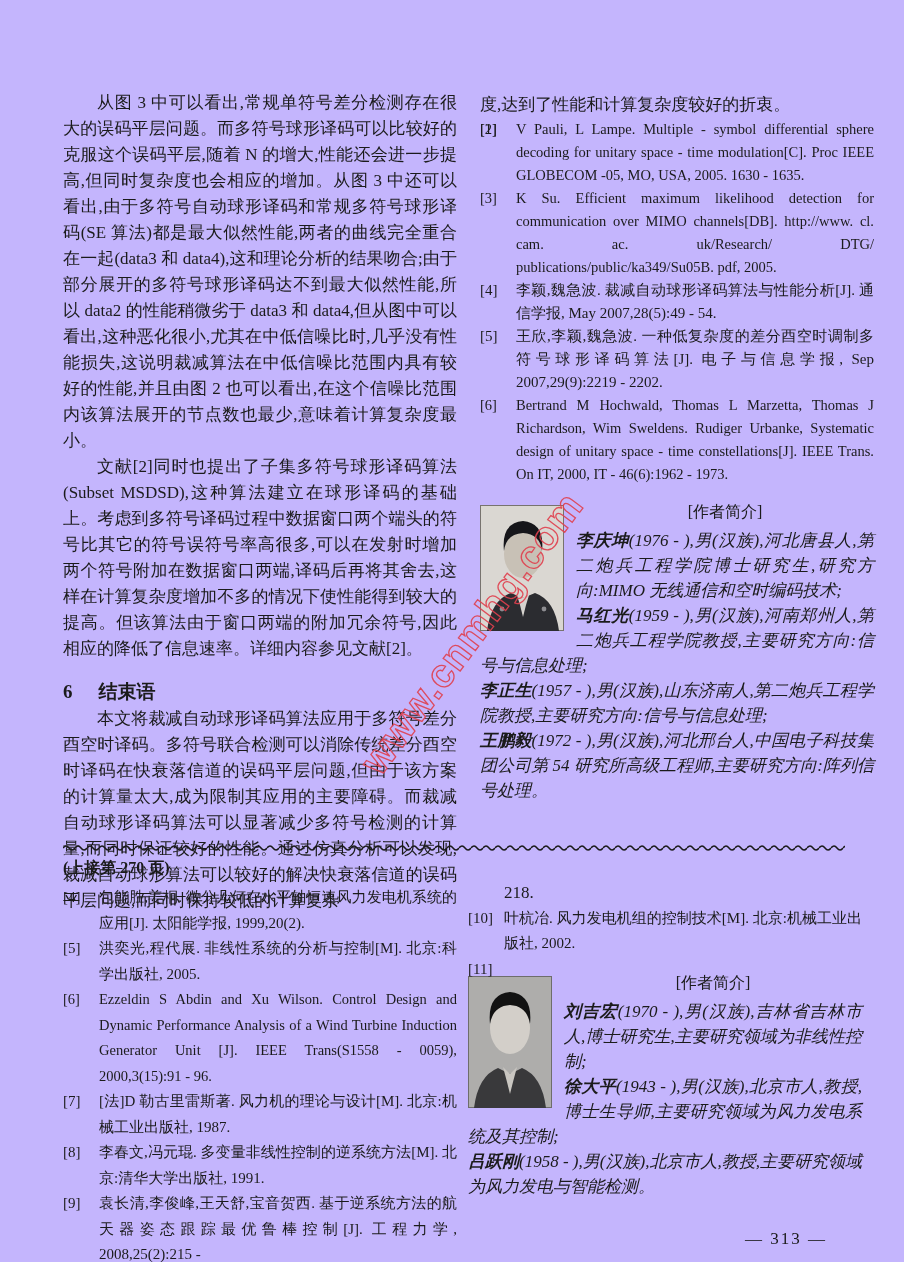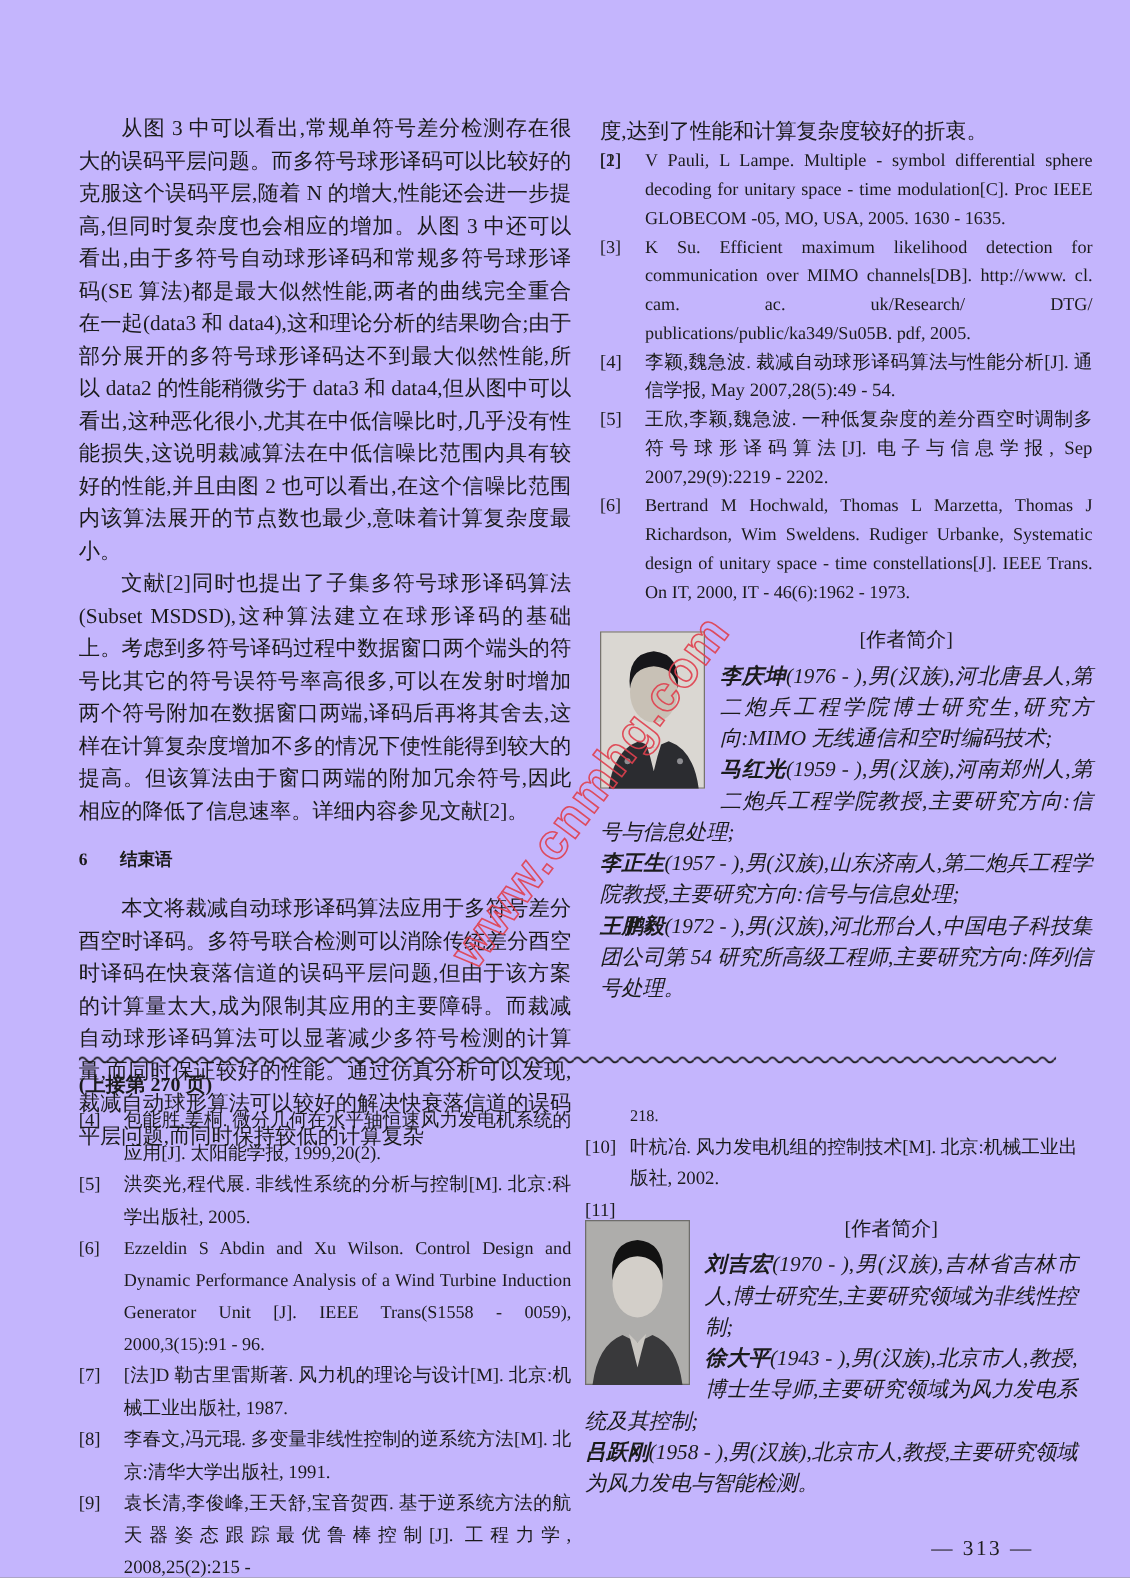--- a/index.html
+++ b/index.html
@@ -17,7 +17,7 @@
   .cnp { font-size:17px; line-height:26px; text-align:justify; text-indent:2em; margin:0; }
   .cnp.noindent { text-indent:0; }
 
-  .sec-head { font-size:14px; font-weight:700; margin:17px 0 17px 0; }
+  .sec-head { font-size:19px; font-weight:700; margin:17px 0 1px 0; }
   .sec-head .sec-no { margin-right:26px; }
 
   .refs-head { font-size:16.5px; font-weight:700; margin:20px 0 7px 0; }

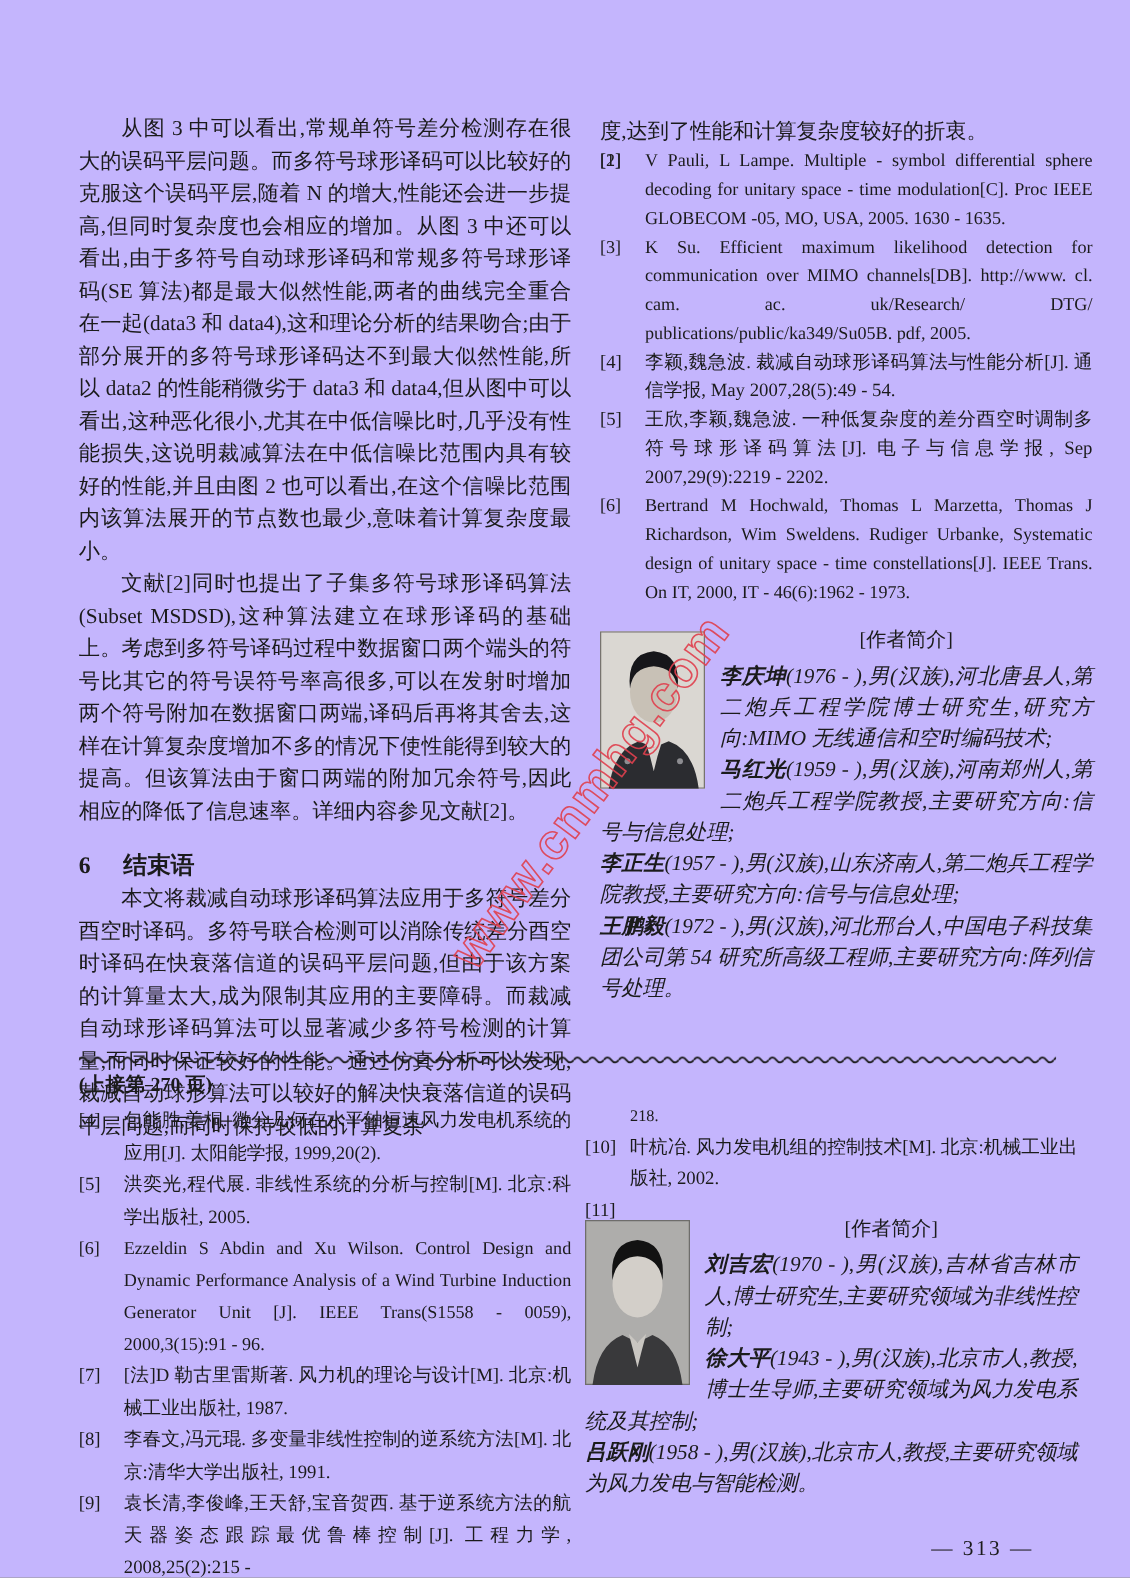--- a/index.html
+++ b/index.html
@@ -29,7 +29,7 @@
   .t-cn { font-size:15px; line-height:23px; }
   .b-en { font-family:"Liberation Serif","DejaVu Serif",serif; font-size:14.5px; line-height:25.5px; }
   .b-cn { font-size:15px; line-height:25.5px; }
-  .cont-line { padding-left:36px; font-size:13px; line-height:25.5px;font-family:Liberation Serif, serif; }
+  .cont-line { padding-left:36px; font-size:17px; line-height:25.5px;font-family:Liberation Serif, serif; }
 
   .authors { margin-top:16px; }
   .authors::after { content:""; display:block; clear:both; }

